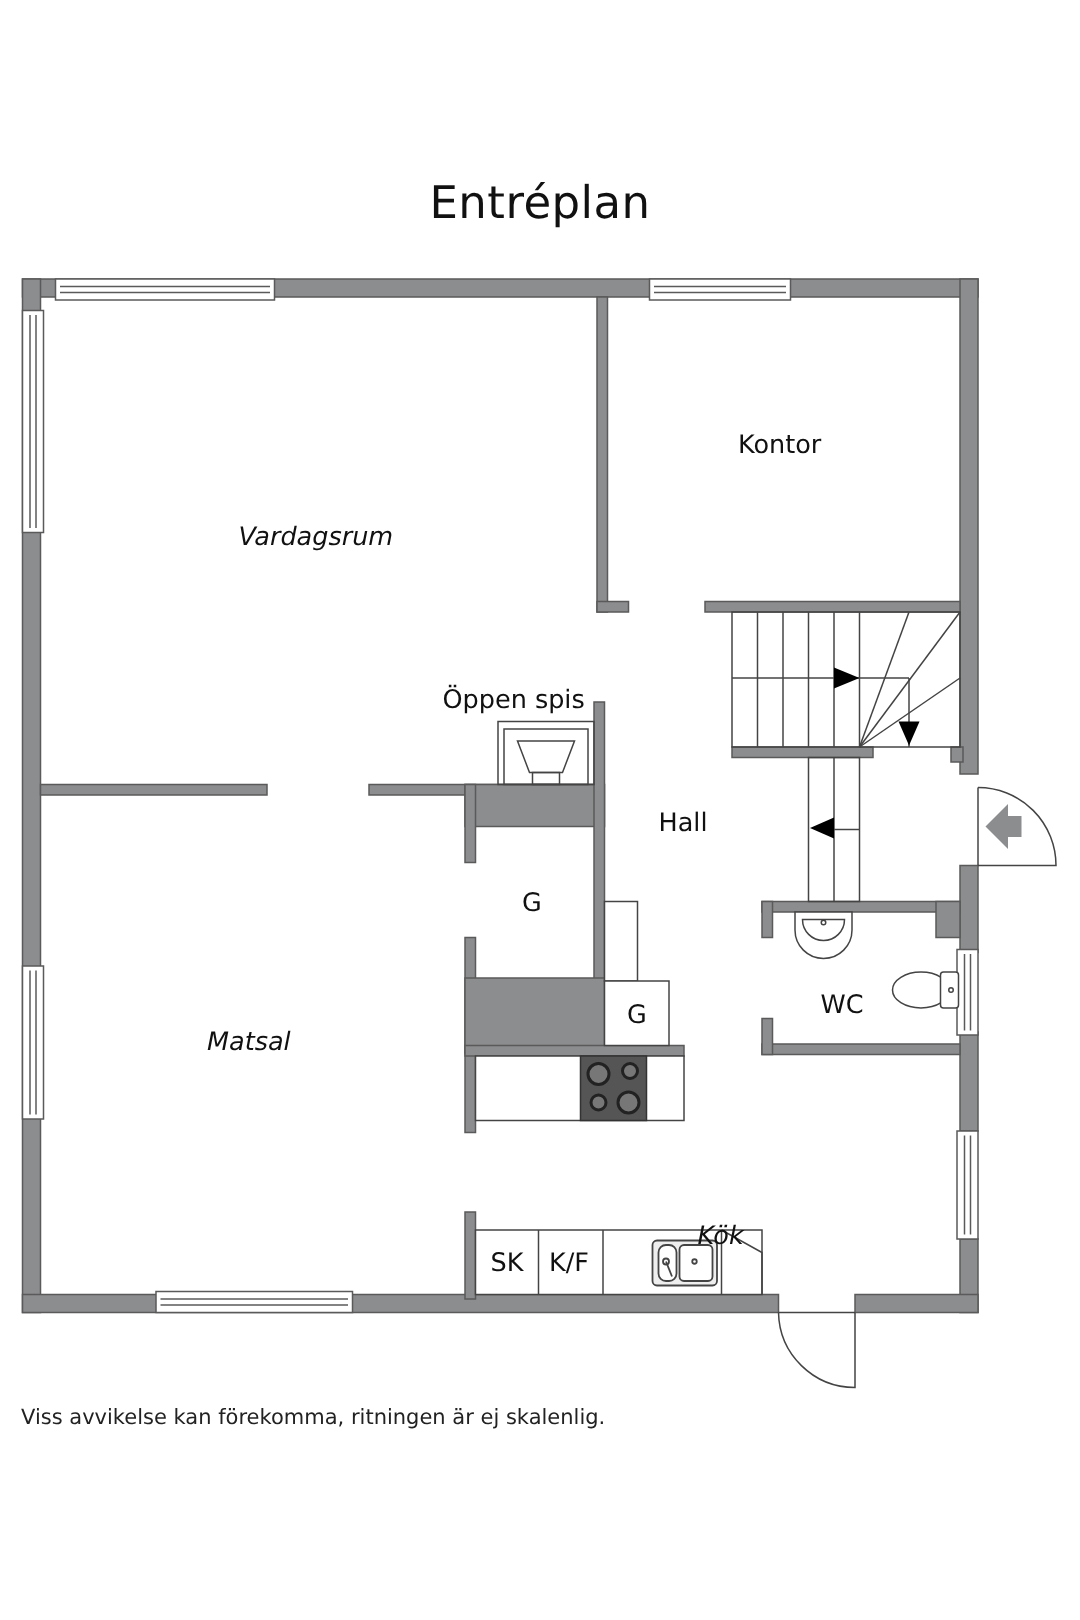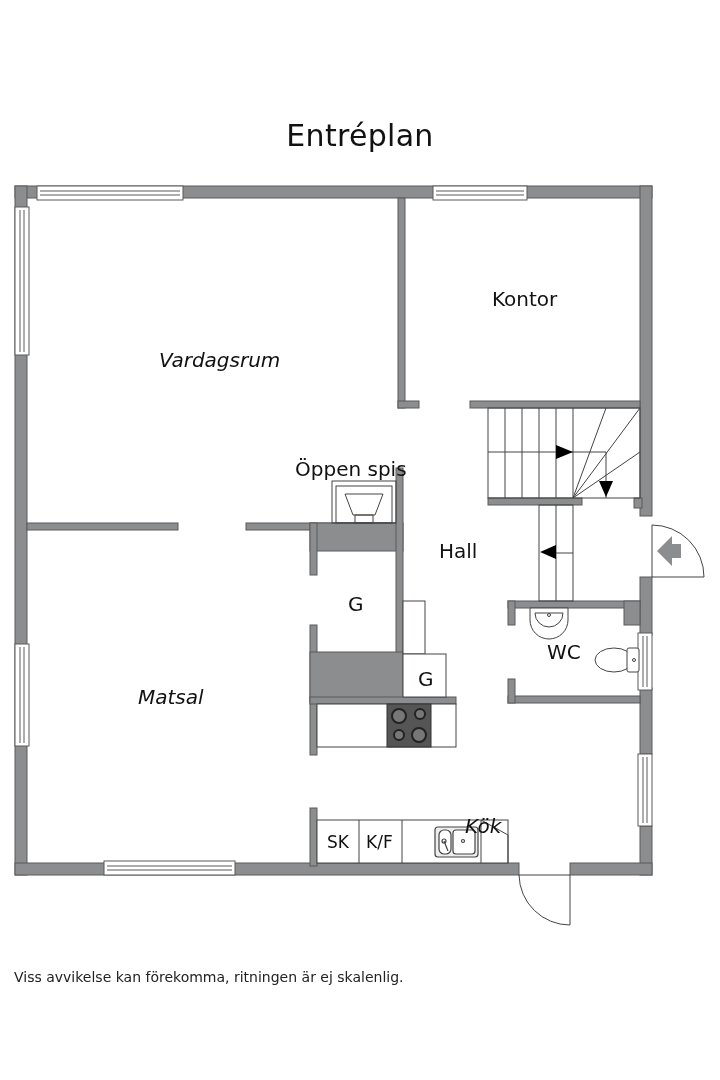--- a/index.html
+++ b/index.html
@@ -6,7 +6,7 @@
   body { width:720px; height:1080px; position:relative; overflow:hidden; font-family:"DejaVu Sans", sans-serif; }
   .title { position:absolute; left:0; width:720px; top:118px; text-align:center; font-size:30px; color:#111; font-family:"DejaVu Sans", sans-serif; letter-spacing:0.3px; }
   .plan { position:absolute; left:0; top:0; }
-  .lbl { position:absolute; font-size:20px; color:#111; white-space:nowrap; font-family:"DejaVu Sans", sans-serif; }
+  .lbl { position:absolute; font-size:17px; color:#111; white-space:nowrap; font-family:"DejaVu Sans", sans-serif; }
   .lbl-sm { font-size:17px; }
   .footer { position:absolute; left:14px; top:937px; font-size:14px; color:#222; font-family:"DejaVu Sans", sans-serif;margin-top:32px; }
 </style>

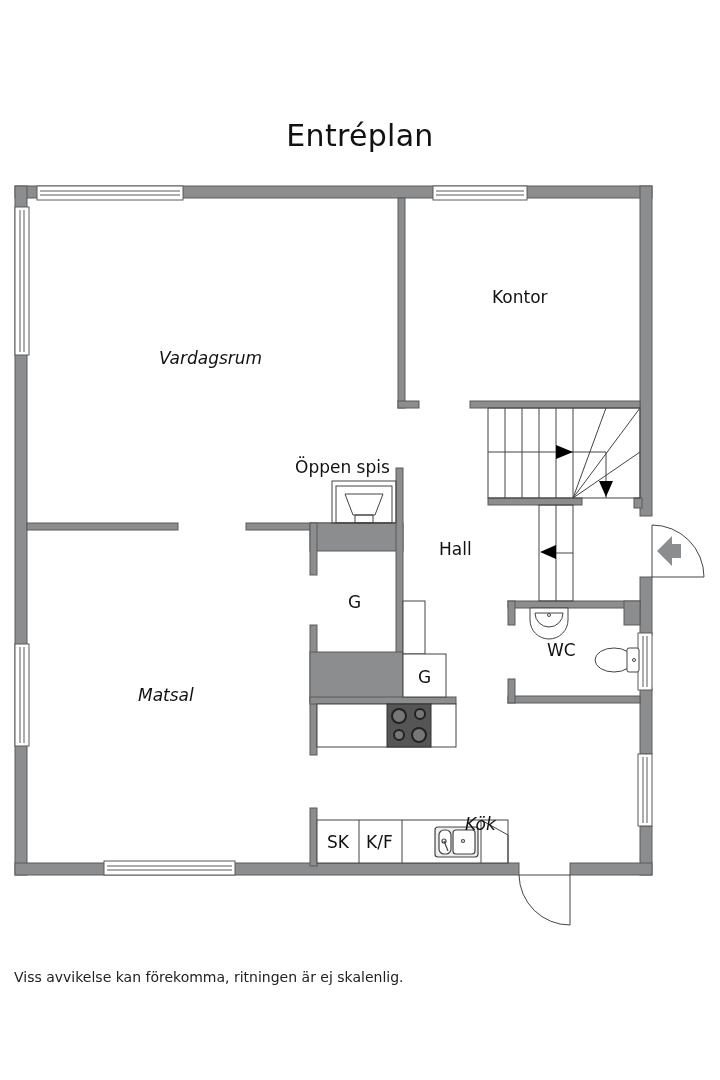--- a/index.html
+++ b/index.html
@@ -167,7 +167,7 @@
 <div class="lbl" style="left:295px; top:457px;">Öppen spis</div>
 <div class="lbl" style="left:439px; top:539px;">Hall</div>
 <div class="lbl" style="left:138px; top:685px;font-style:italic;">Matsal</div>
-<div class="lbl" style="left:547px; top:640px;">WC</div>
+<div class="lbl" style="left:547px; top:660px;">WC</div>
 <div class="lbl" style="left:465px; top:814px;font-style:italic;">Kök</div>
 <div class="lbl" style="left:348px; top:592px;">G</div>
 <div class="lbl" style="left:418px; top:667px;">G</div>

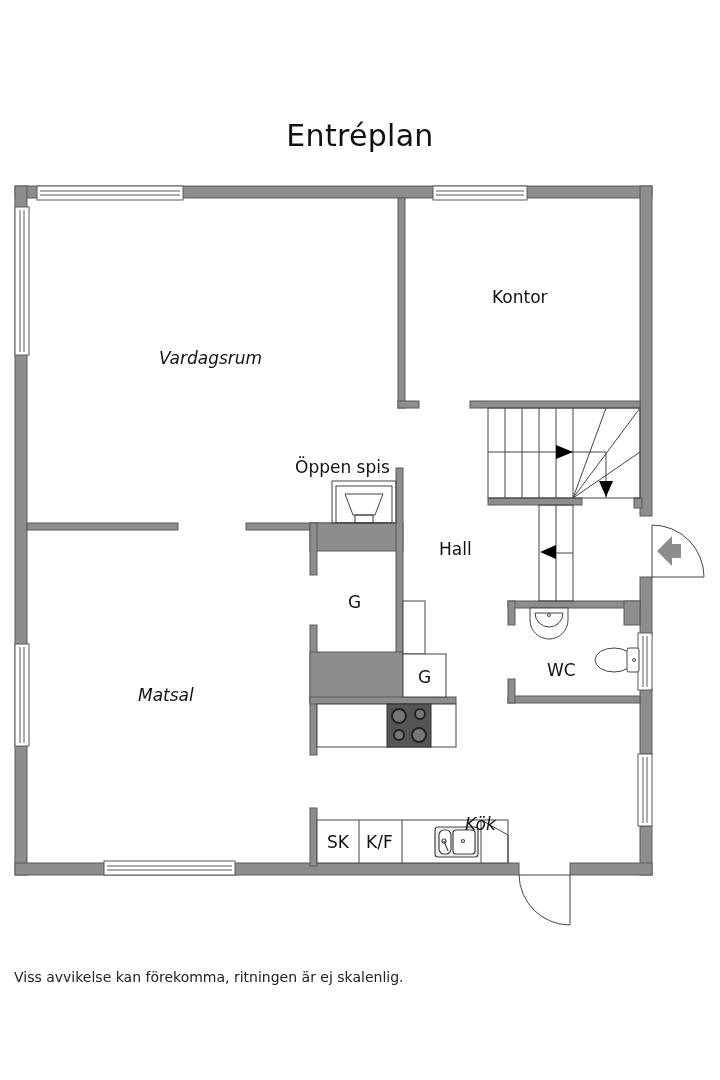--- a/index.html
+++ b/index.html
@@ -8,7 +8,7 @@
   .plan { position:absolute; left:0; top:0; }
   .lbl { position:absolute; font-size:17px; color:#111; white-space:nowrap; font-family:"DejaVu Sans", sans-serif; }
   .lbl-sm { font-size:17px; }
-  .footer { position:absolute; left:14px; top:937px; font-size:14px; color:#222; font-family:"DejaVu Sans", sans-serif;margin-top:32px; }
+  .footer { position:absolute; left:14px; top:937px; font-size:14px; color:#222; font-family:"DejaVu Sans", sans-serif; }
 </style>
 </head>
 <body>

